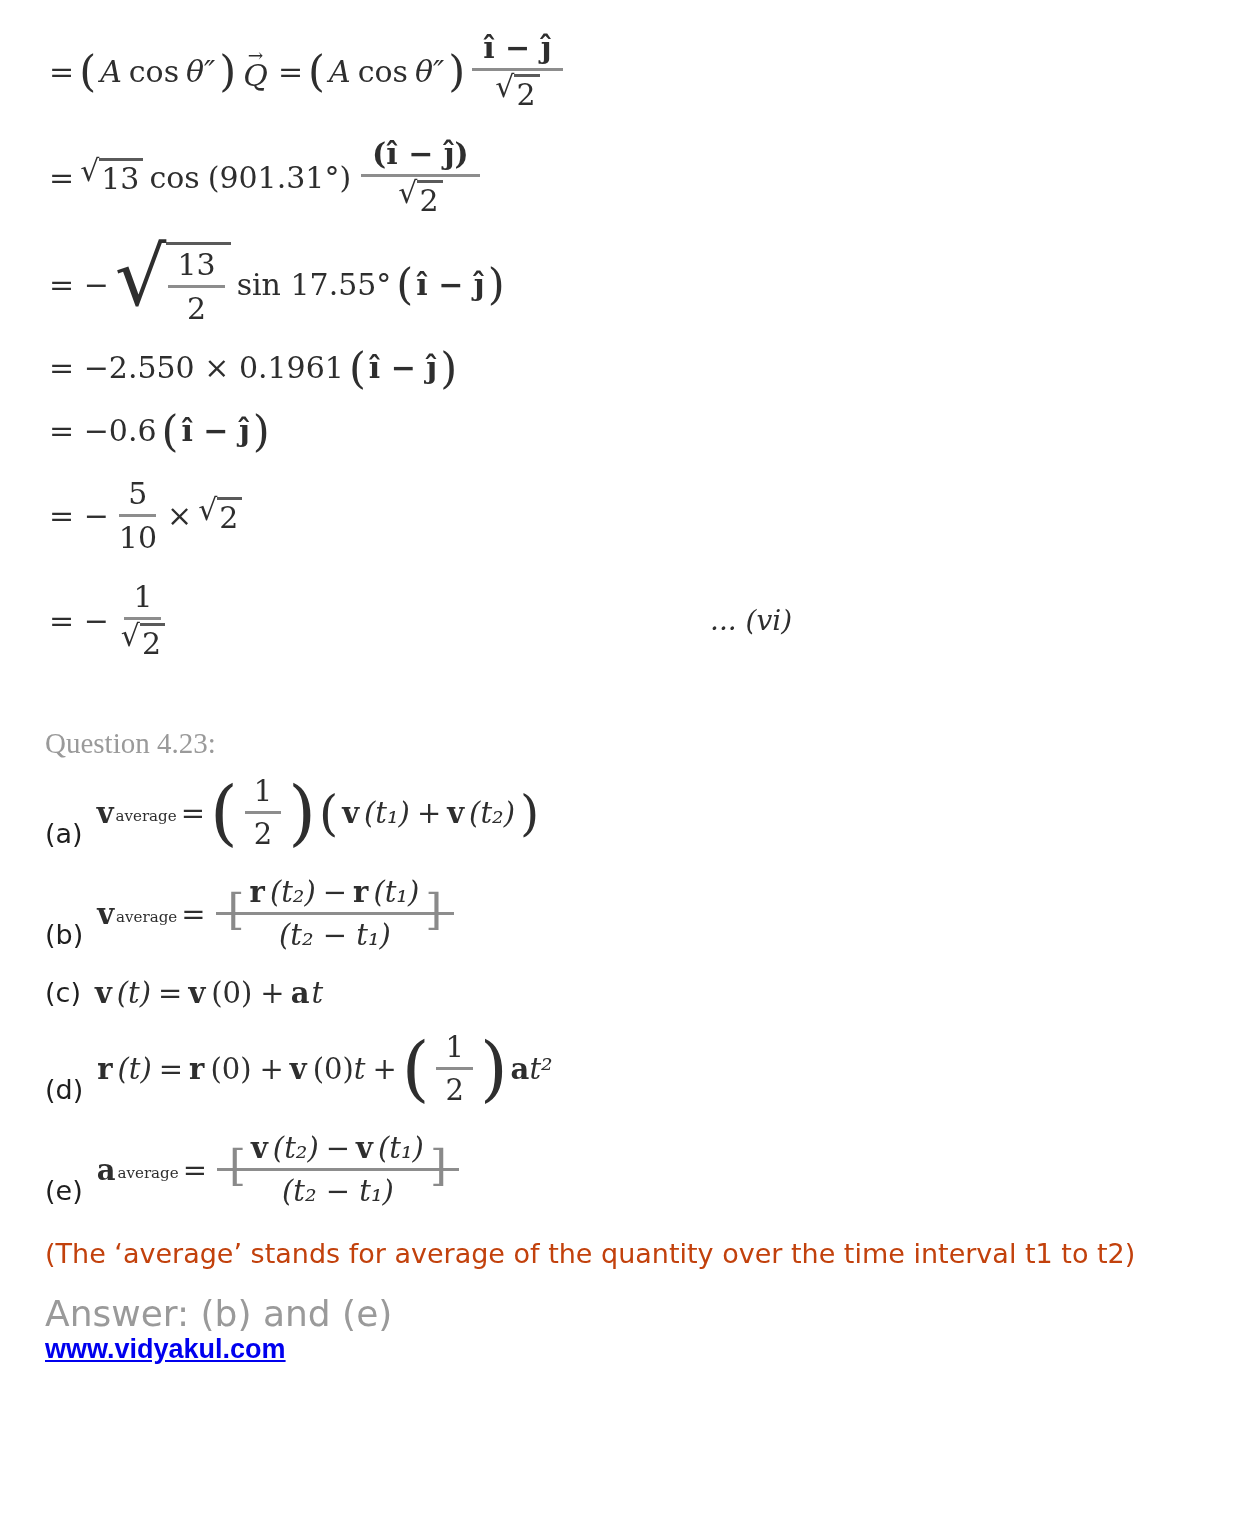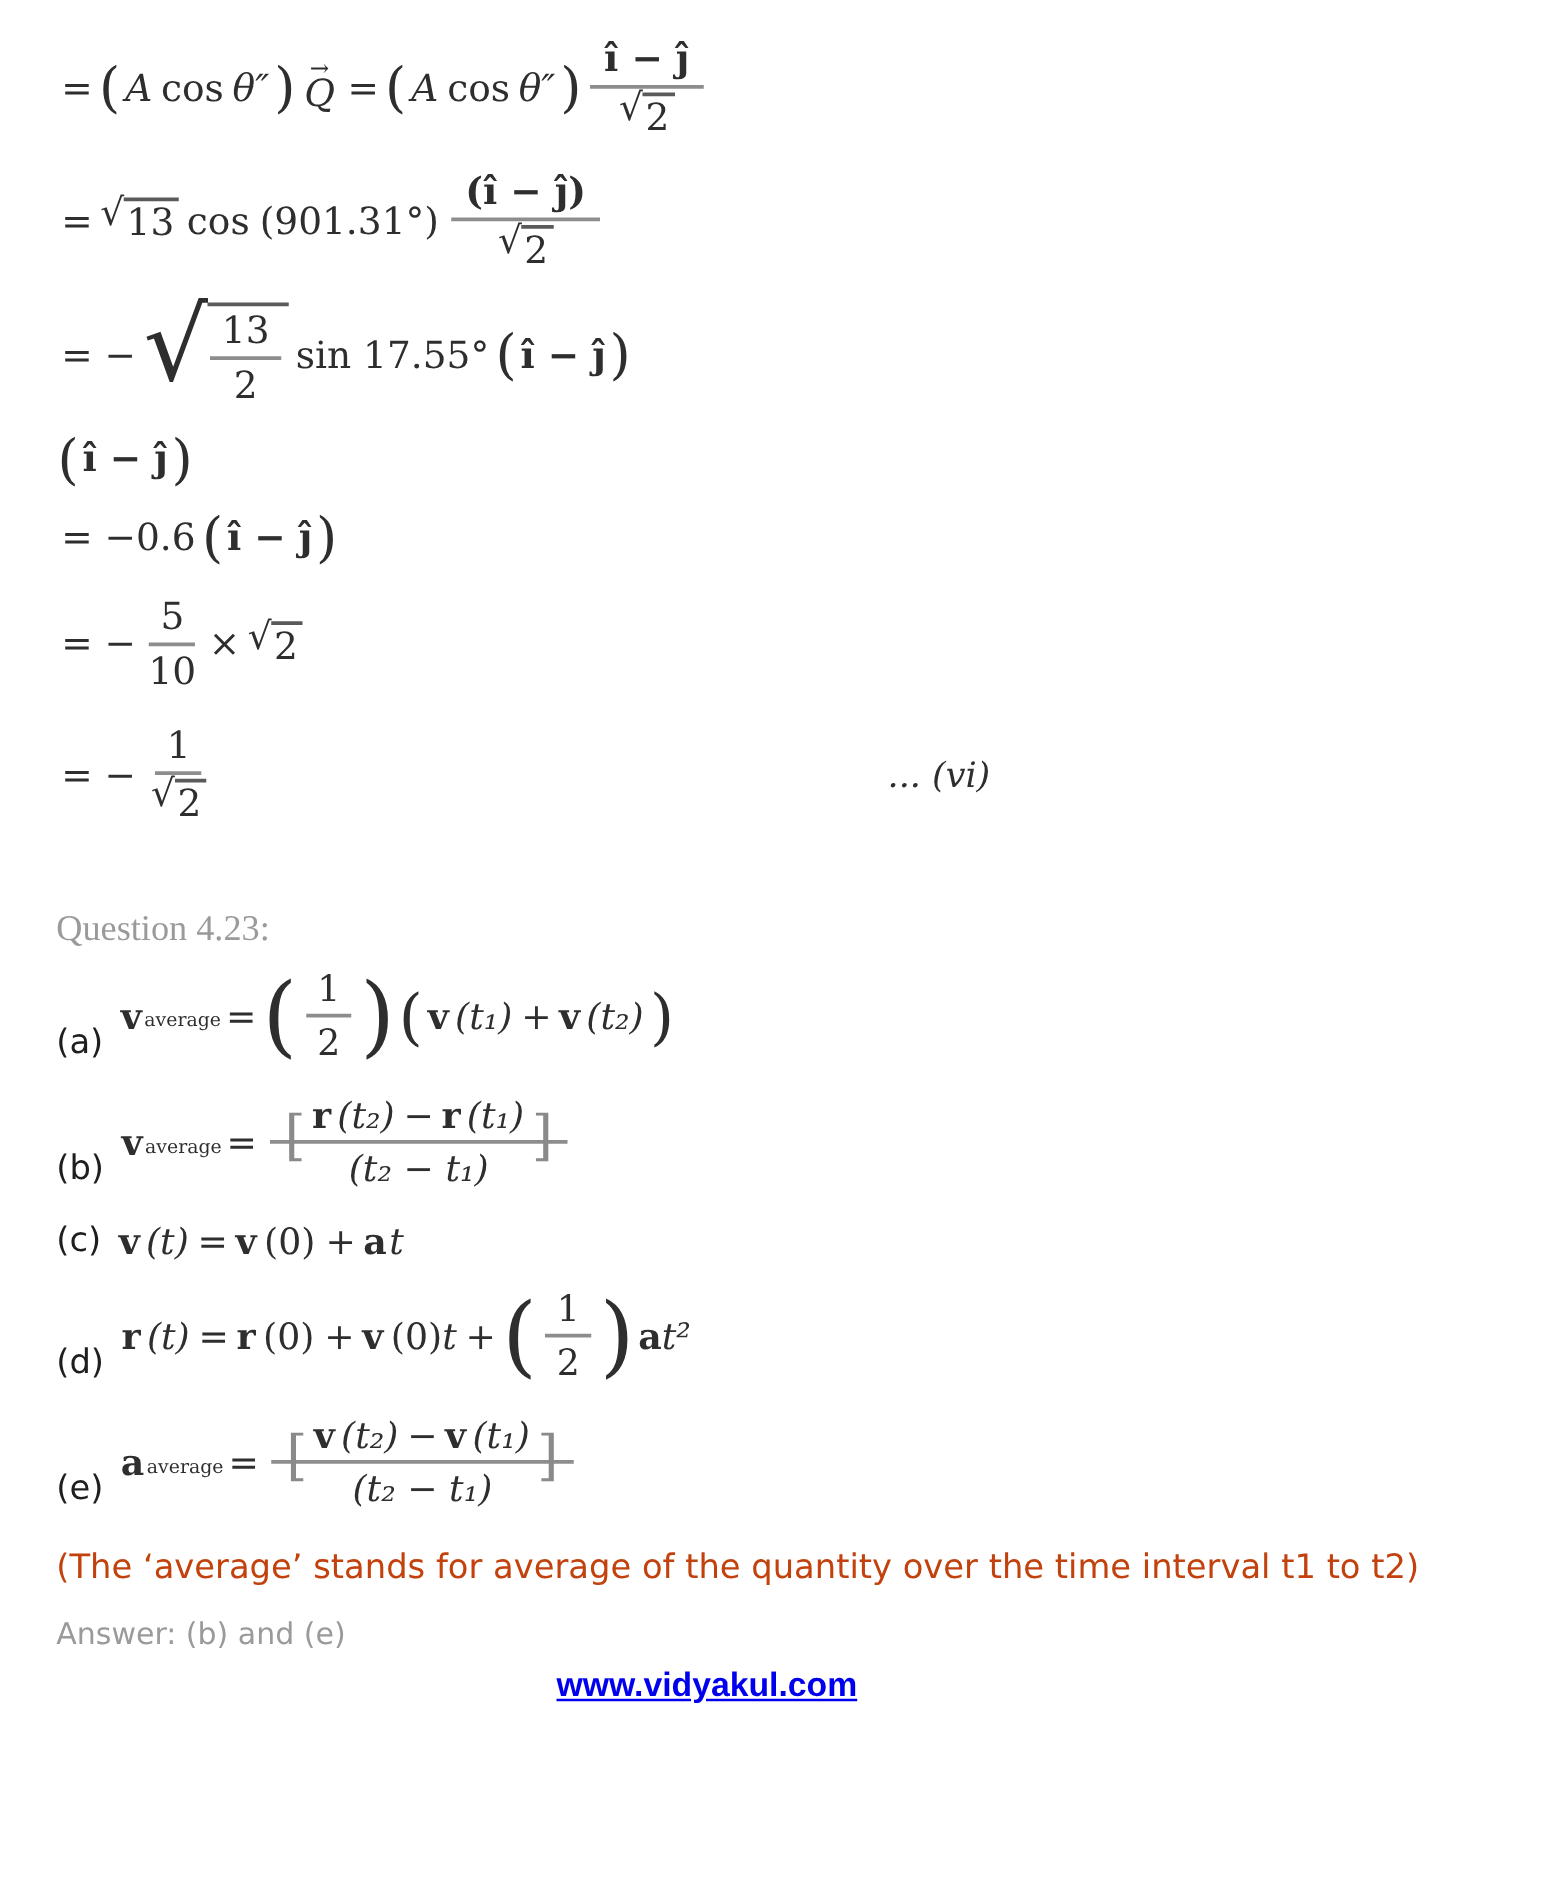--- a/index.html
+++ b/index.html
@@ -139,6 +139,7 @@
     </div>
 
     <div class="eqline single">
+      <span class="t">= −2.550 × 0.1961</span>
       <span class="p">(</span>
       <span class="b">î − ĵ</span>
       <span class="p">)</span>

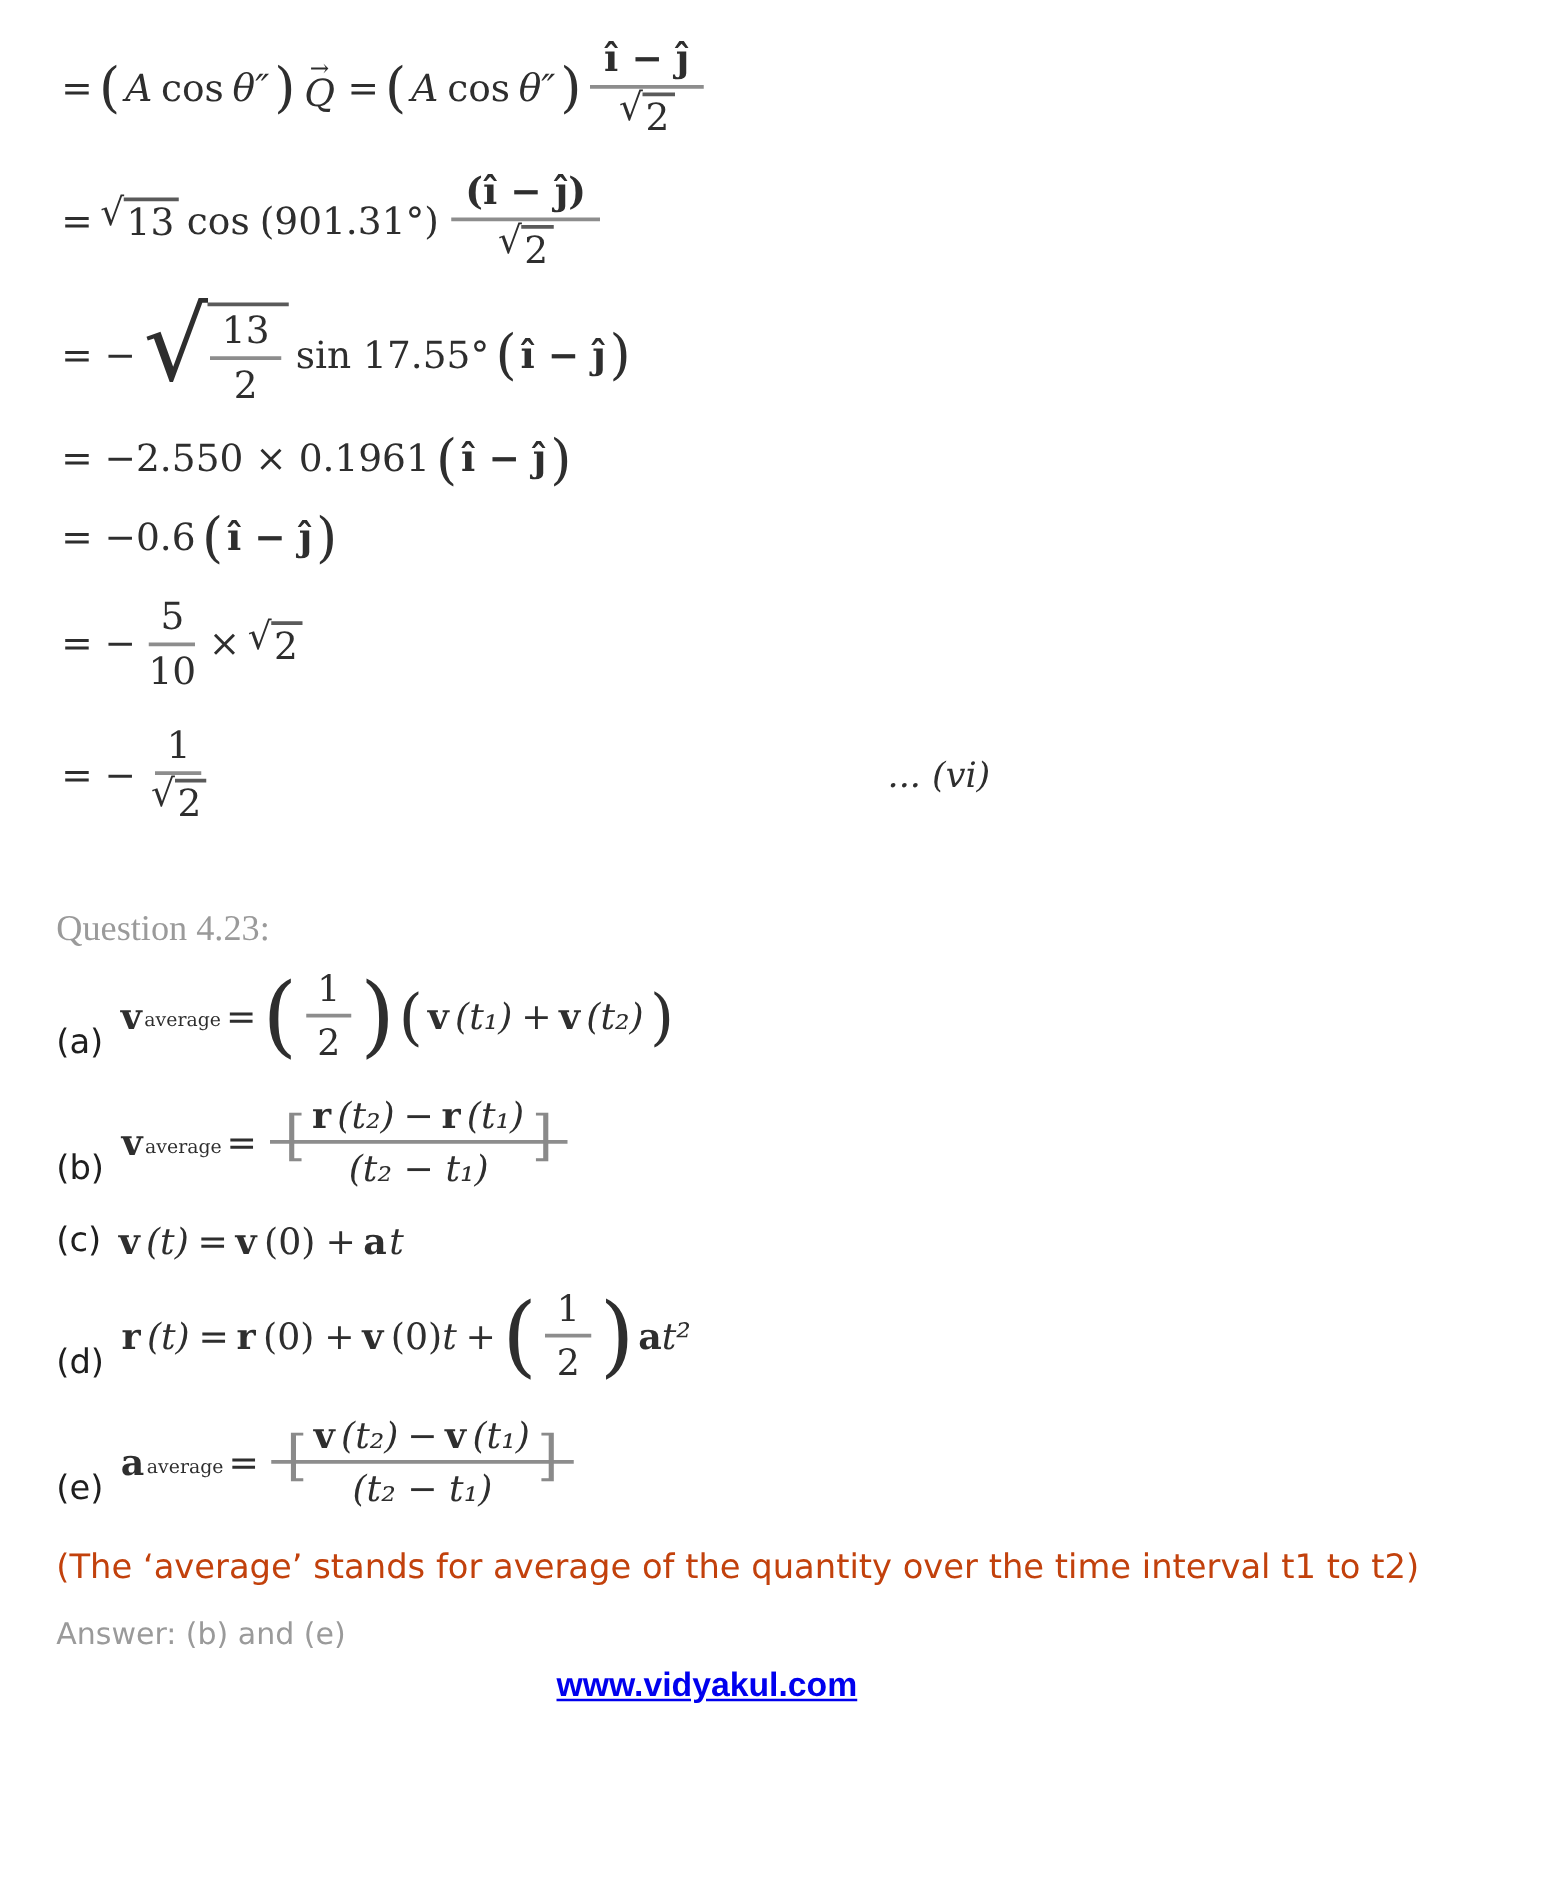--- a/index.html
+++ b/index.html
@@ -53,7 +53,7 @@
   .opt.tight { margin-bottom: 20px; }
 
   .note   { margin-top: 30px; font-size: 27px; color: #c2410c; }
-  .answer { margin-top: 24px; font-size: 24px; color: #9a9a9a; }
+  .answer { margin-top: 24px; font-size: 36px; color: #9a9a9a; }
 
   .footer { margin-top: 12px; text-align: center; padding-right: 148px; }
   .footer a { color: #0000ee; font-weight: bold; font-size: 27px;

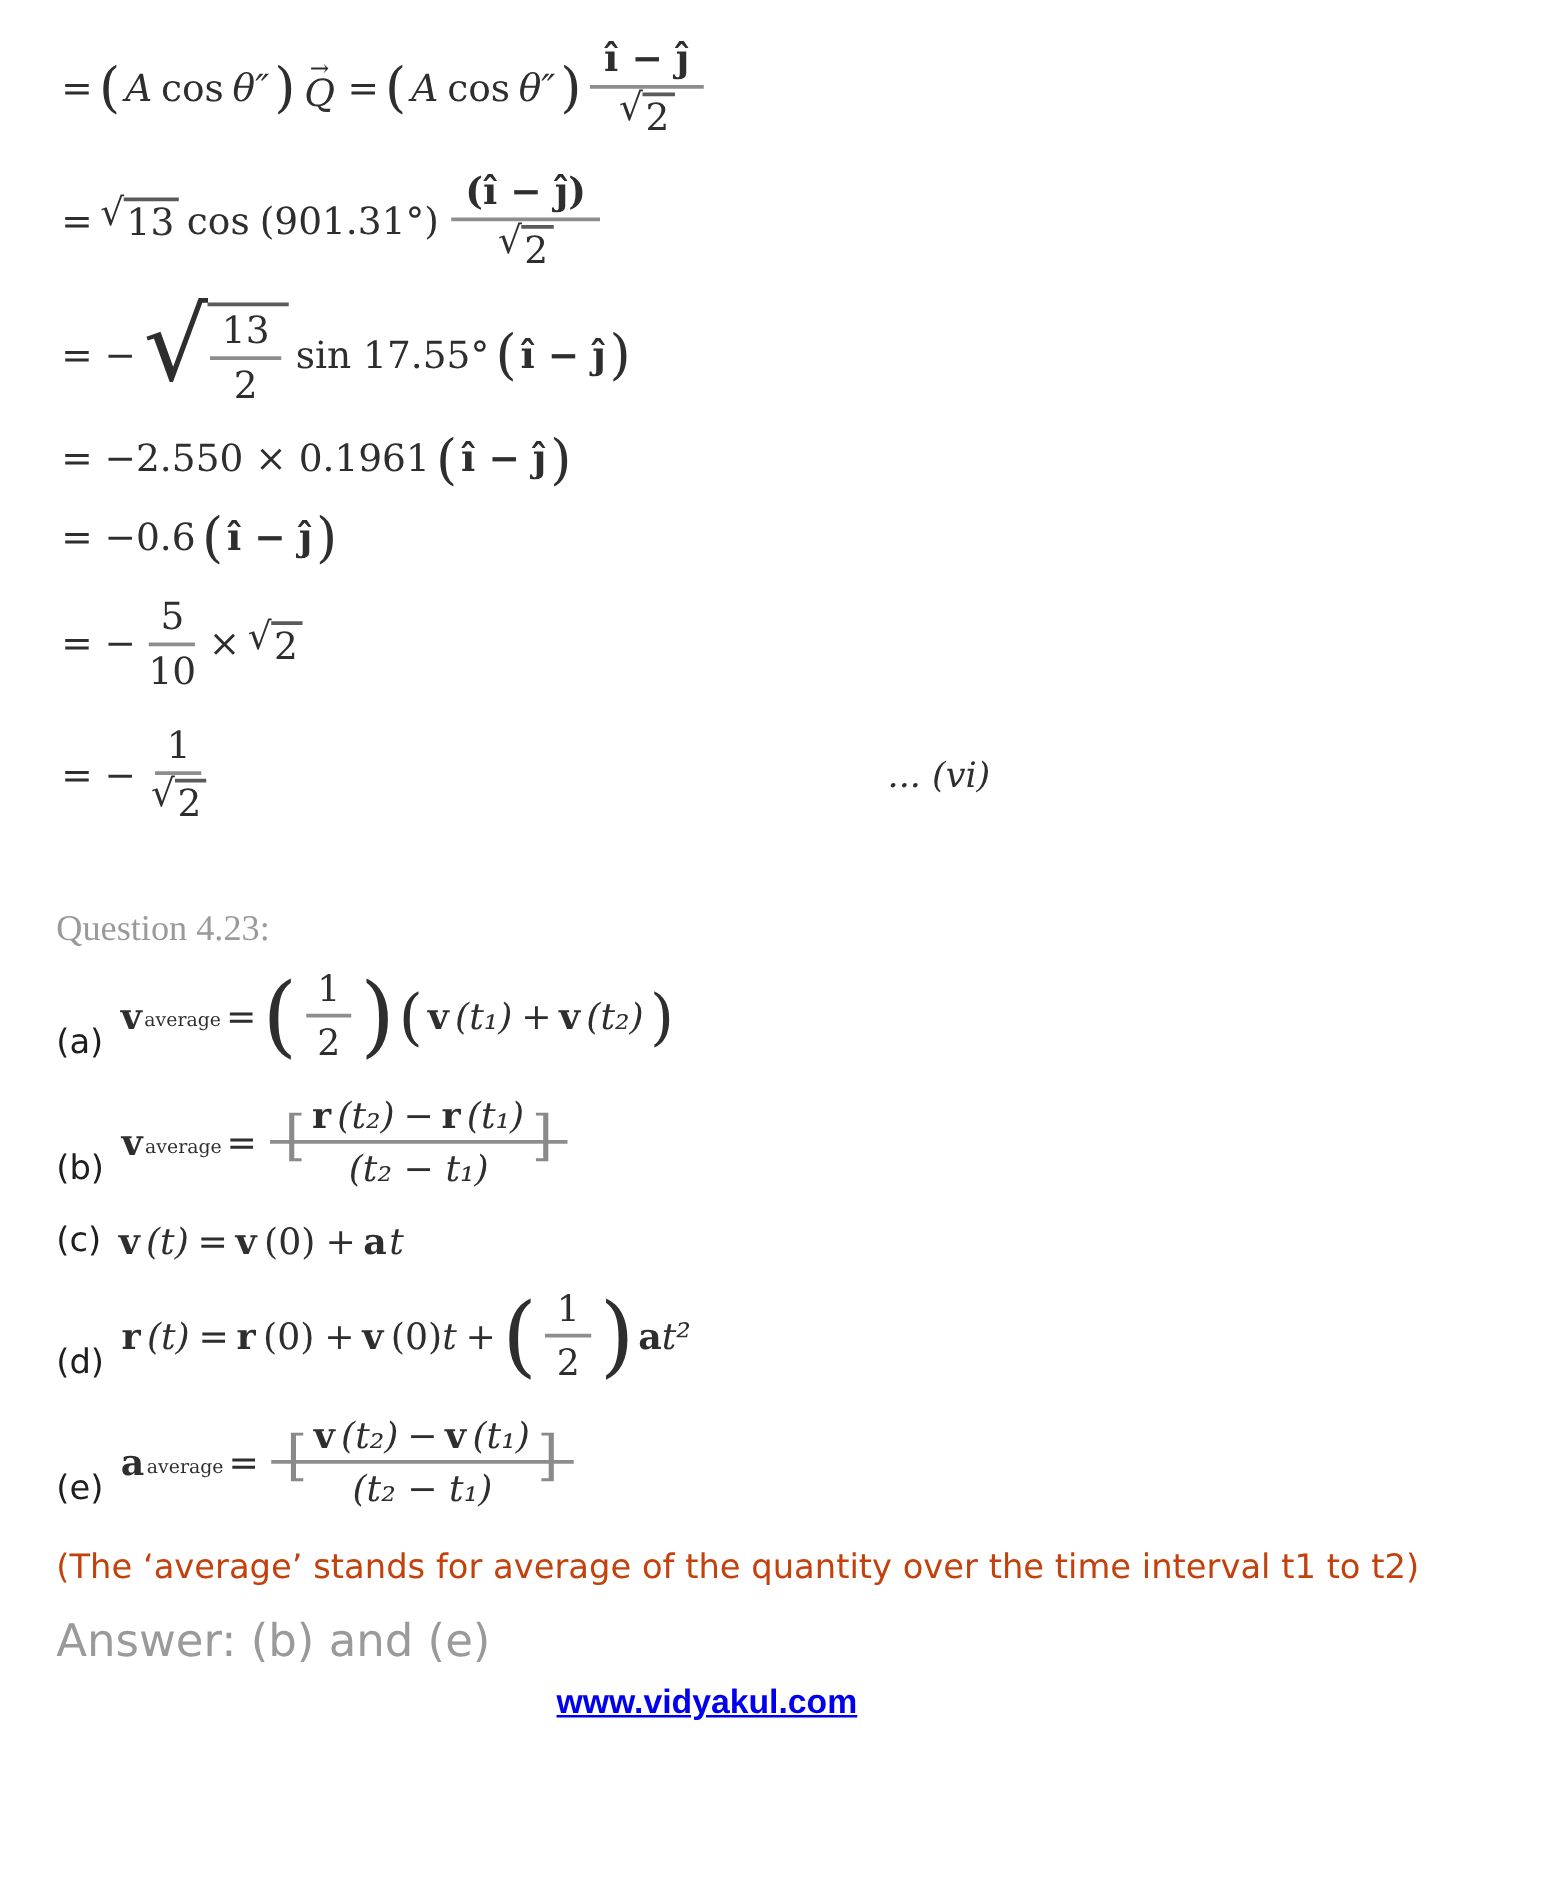--- a/index.html
+++ b/index.html
@@ -55,7 +55,7 @@
   .note   { margin-top: 30px; font-size: 27px; color: #c2410c; }
   .answer { margin-top: 24px; font-size: 36px; color: #9a9a9a; }
 
-  .footer { margin-top: 12px; text-align: center; padding-right: 148px; }
+  .footer { text-align: left; padding-right: 148px; }
   .footer a { color: #0000ee; font-weight: bold; font-size: 27px;
               text-decoration: underline; font-family: "Liberation Sans", "DejaVu Sans", sans-serif; }
 </style>

